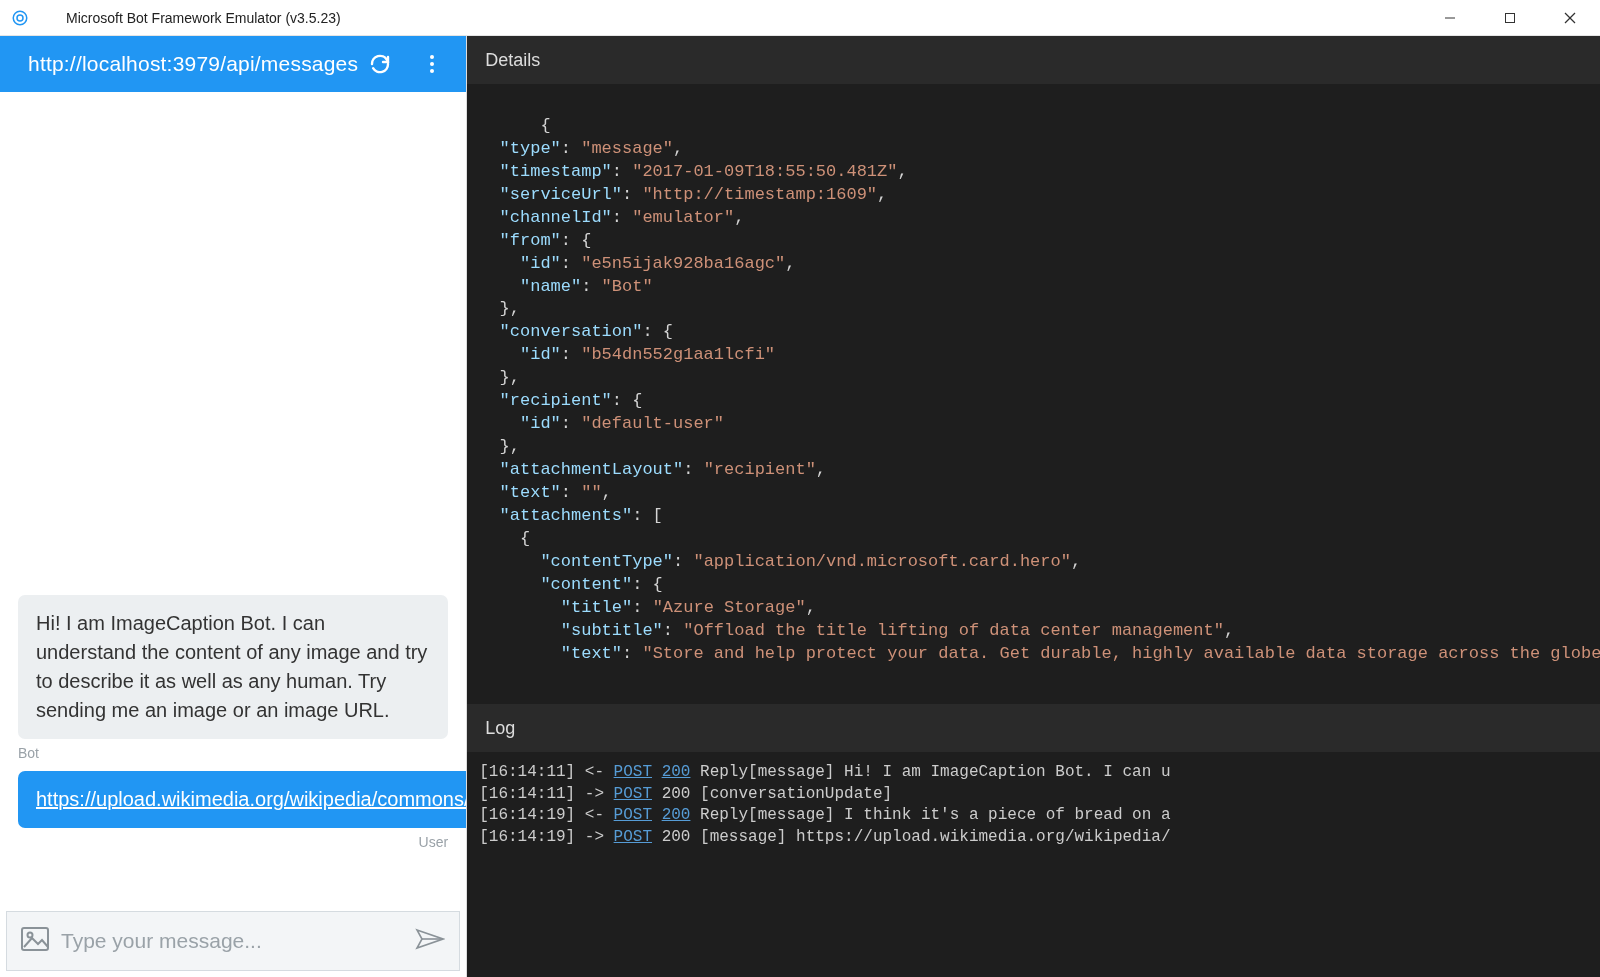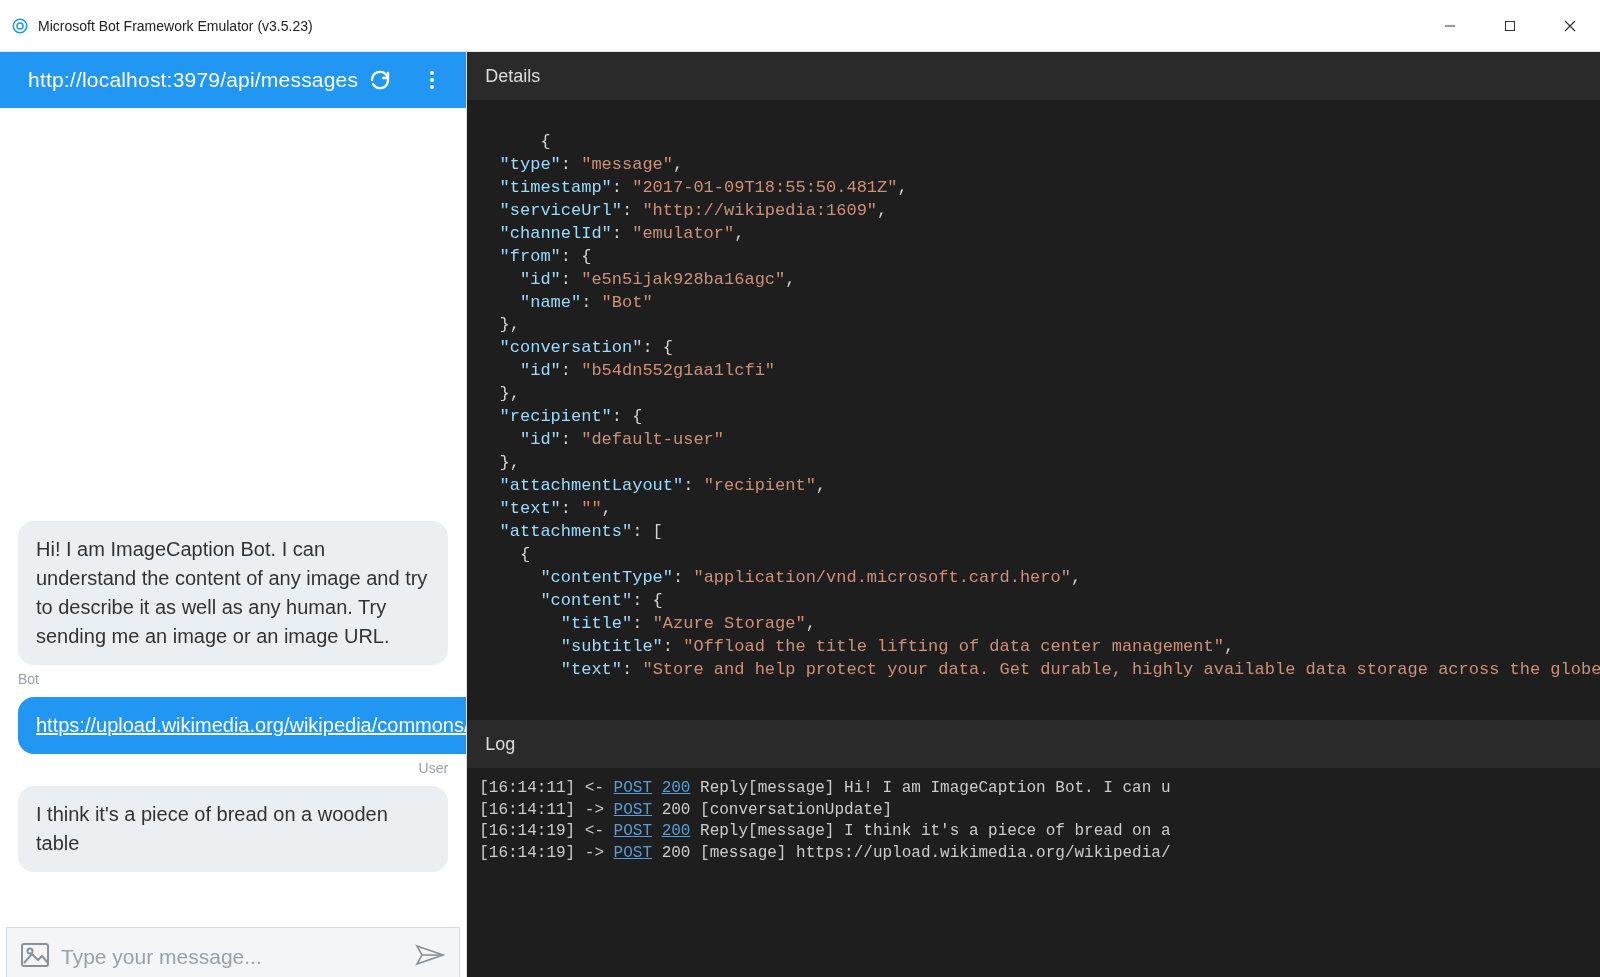--- a/index.html
+++ b/index.html
@@ -6,7 +6,7 @@
   html, body { width: 1600px; height: 977px; overflow: hidden; font-family: "Segoe UI", Arial, sans-serif; background: #fff; }
 
   
-  .titlebar { height: 52px; display: flex; align-items: center; border-bottom: 1px solid #e5e5e5; background: #fff; }
+  .titlebar { height: 36px; display: flex; align-items: center; border-bottom: 1px solid #e5e5e5; background: #fff; gap: 28px; }
   .titlebar .app-icon { width: 20px; height: 20px; margin: 0 8px 0 10px; display:flex;align-items:center;justify-content:center;}
   .titlebar .title { font-size: 14px; color: #222; font-weight: 400; }
   .win-controls { margin-left: auto; display: flex; }

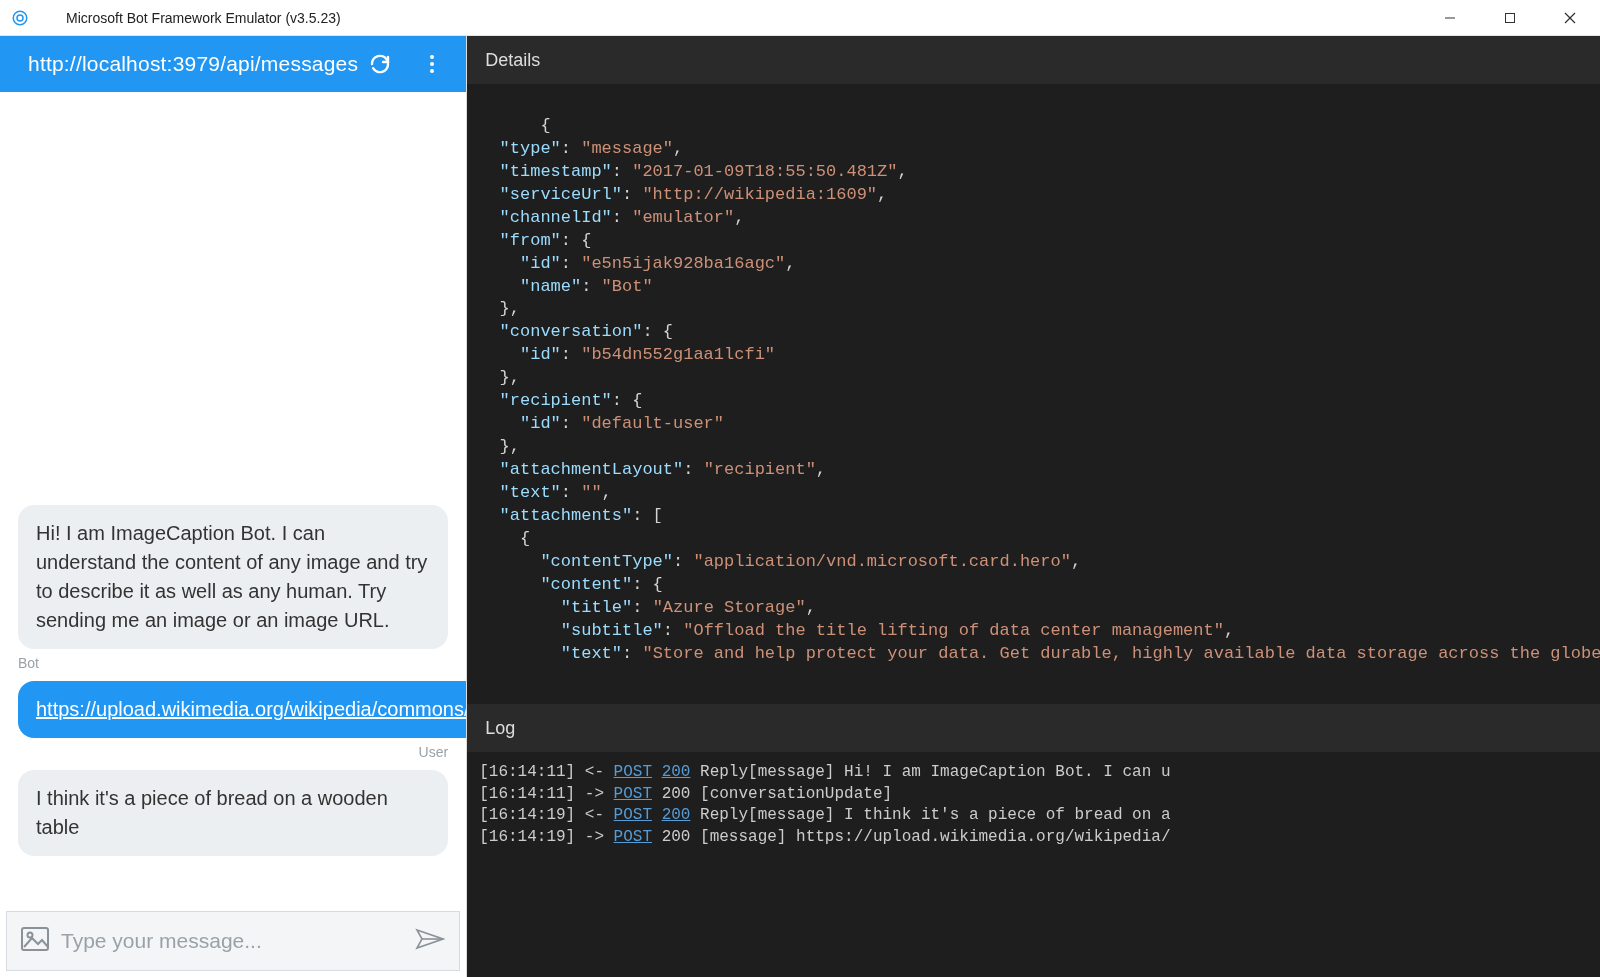--- a/index.html
+++ b/index.html
@@ -149,7 +149,7 @@
       <span class="p">{</span>
   <span class="k">"type"</span><span class="p">: </span><span class="s">"<span>message</span>"</span><span class="p">,</span>
   <span class="k">"timestamp"</span><span class="p">: </span><span class="s">"<span>2017-01-09T18:55:50.481Z</span>"</span><span class="p">,</span>
-  <span class="k">"serviceUrl"</span><span class="p">: </span><span class="s">"<span>http://wikipedia:1609</span>"</span><span class="p">,</span>
+  <span class="k">"serviceUrl"</span><span class="p">: </span><span class="s">"<span>http://timestamp:1609</span>"</span><span class="p">,</span>
   <span class="k">"channelId"</span><span class="p">: </span><span class="s">"<span>emulator</span>"</span><span class="p">,</span>
   <span class="k">"from"</span><span class="p">: {</span>
     <span class="k">"id"</span><span class="p">: </span><span class="s">"<span>e5n5ijak928ba16agc</span>"</span><span class="p">,</span>

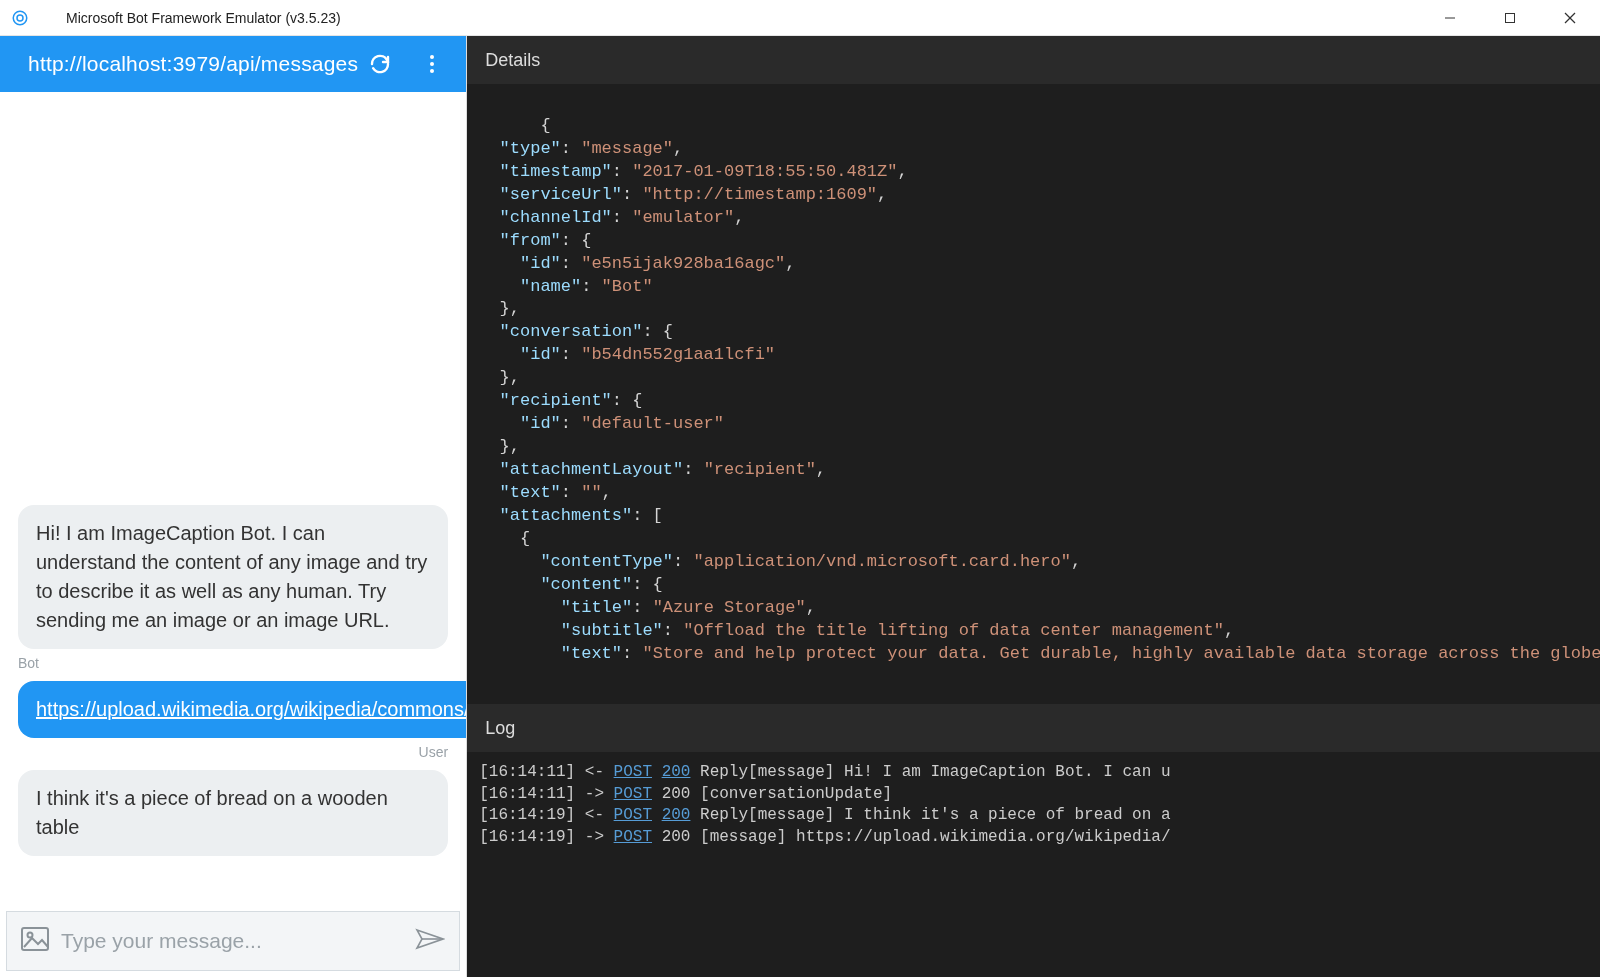--- a/index.html
+++ b/index.html
@@ -25,7 +25,7 @@
   .chat-inner { position:absolute; bottom:0; left:18px; right:18px; padding-bottom:12px;}
 
   .msg-row { margin: 10px 0 4px 0;}
-  .bubble { border-radius: 16px; padding: 14px 18px; font-size: 20px; line-height:1.45; max-width: 720px; display:inline-block;}
+  .bubble { border-radius: 7px; padding: 14px 18px; font-size: 20px; line-height:1.45; max-width: 720px; display:inline-block;}
   .bot .bubble { background:#eceff1; color:#333;}
   .user { text-align:right;}
   .user .bubble { background:#2196f3; color:#fff; text-align:left; max-width:690px;}

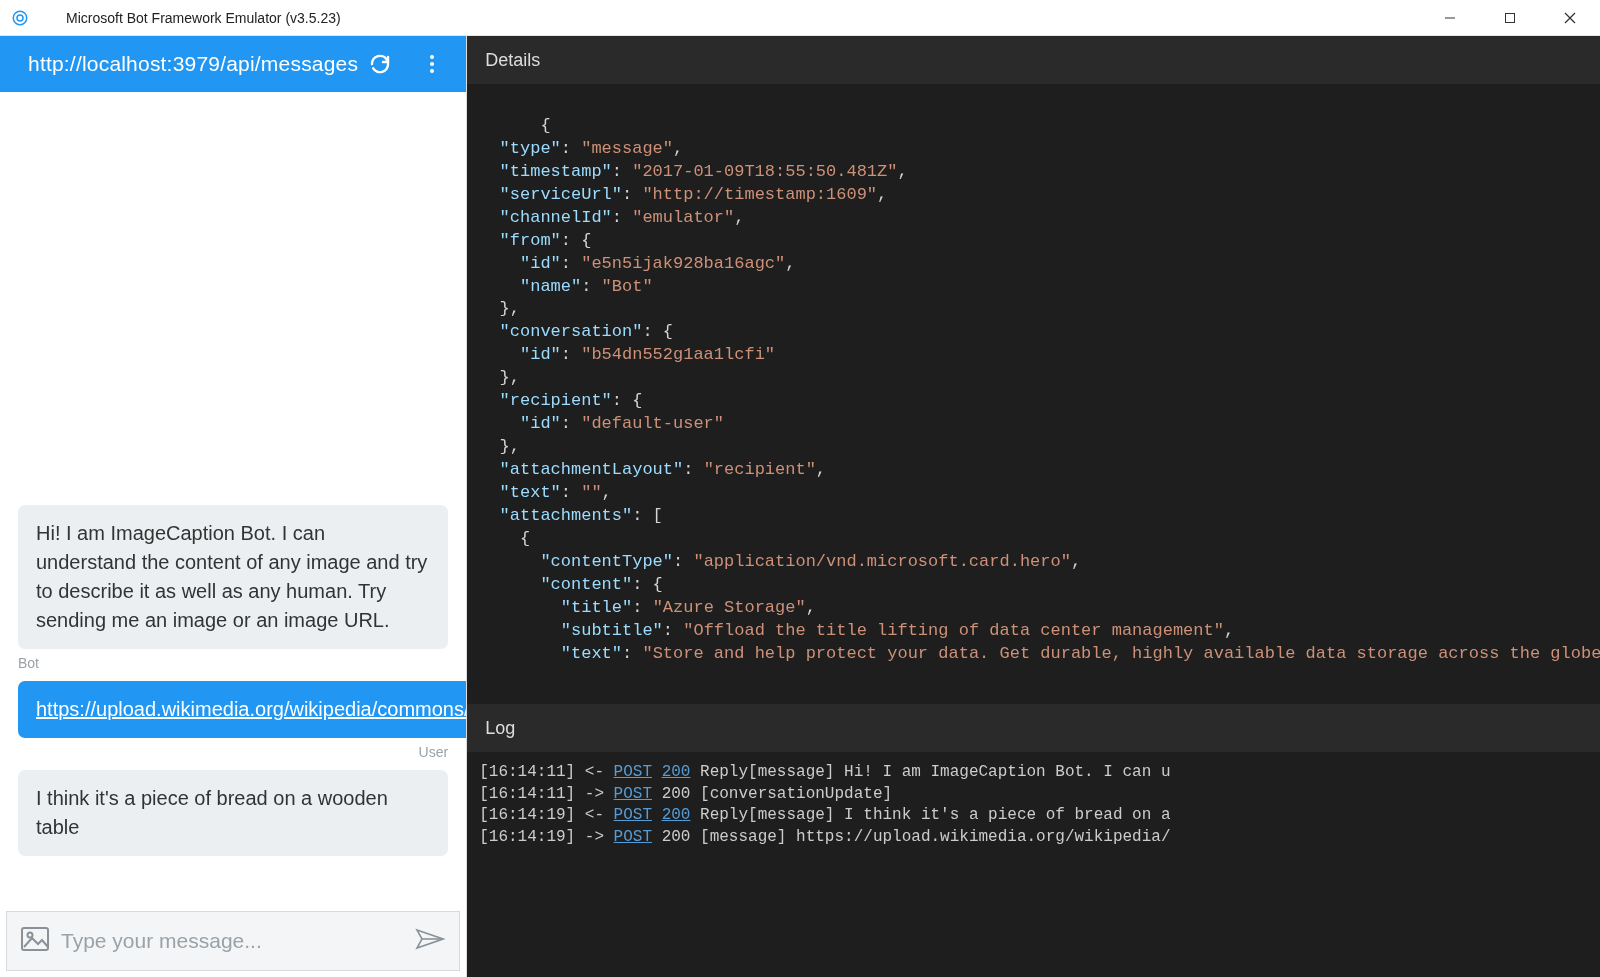--- a/index.html
+++ b/index.html
@@ -118,7 +118,6 @@
         </div>
 
         <div class="msg-row bot">
-          <div class="bubble"><span>I think it's a piece of bread on a wooden table</span></div>
         </div>
       </div>
     </div>

